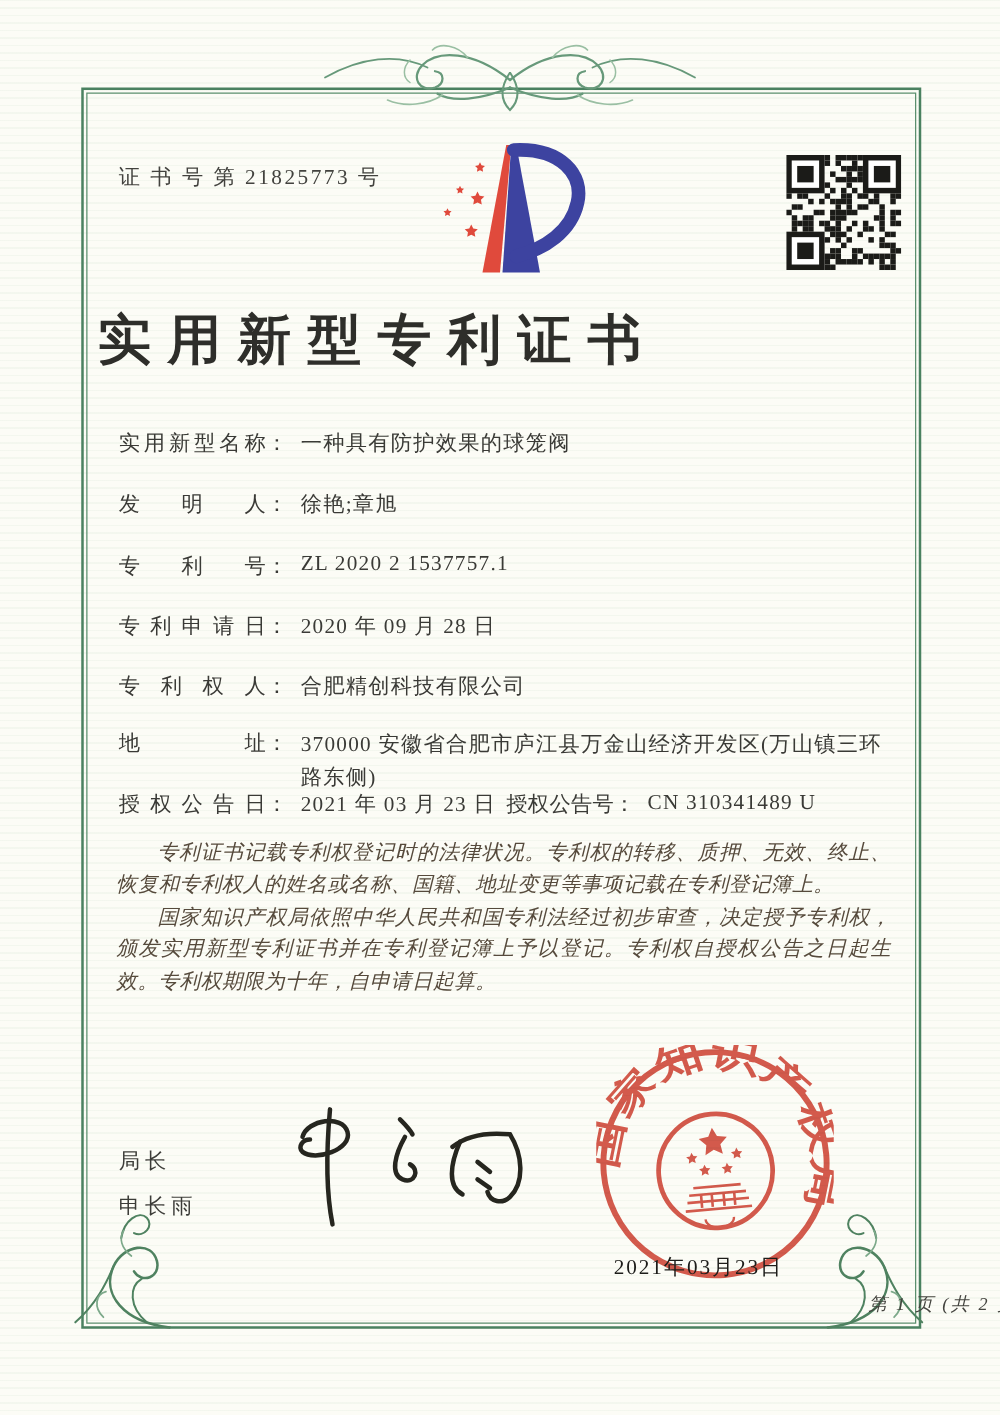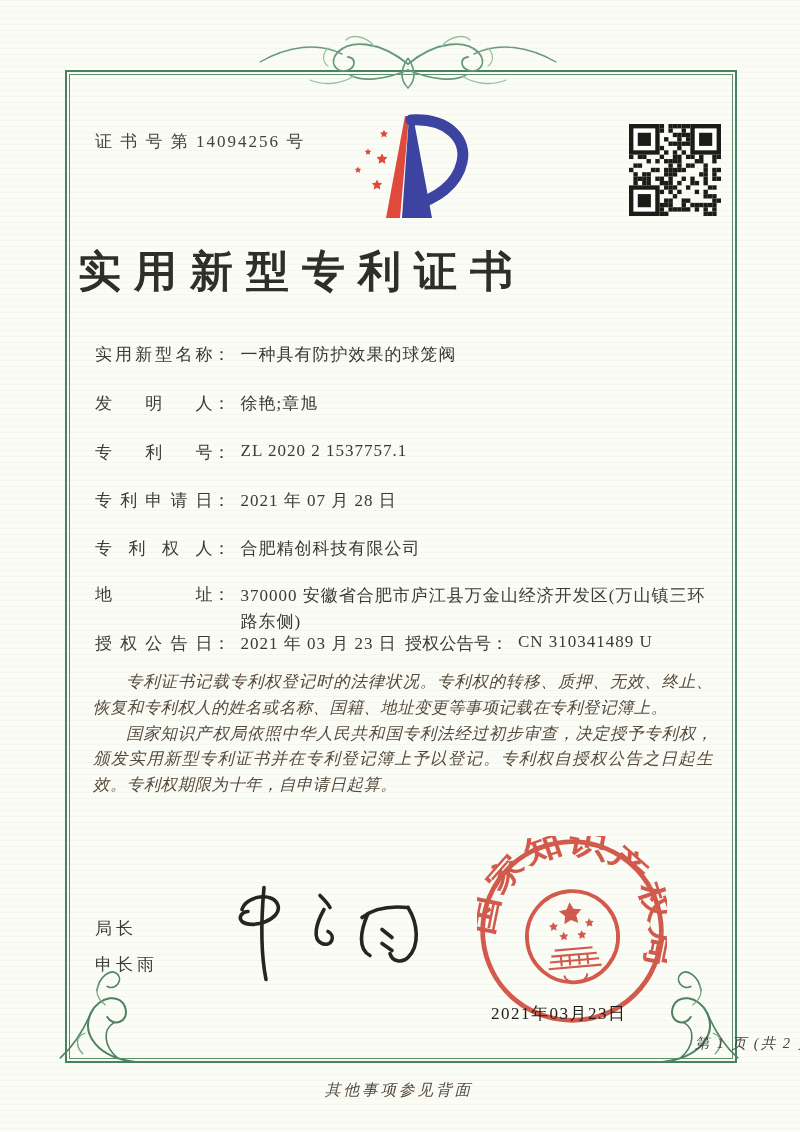--- a/index.html
+++ b/index.html
@@ -112,7 +112,7 @@
     <use href="#cornerOrn" transform="translate(100,0) scale(-1,1)"></use>
   </svg>
 
-  <div class="certno">证 书 号 第 14094256 号</div>
+  <div class="certno">证 书 号 第 21825773 号</div>
 
   <svg class="logo" viewBox="0 0 130 115">
     <polygon points="62,4 66,4 57,106 43,106" fill="#e04a3c"></polygon>

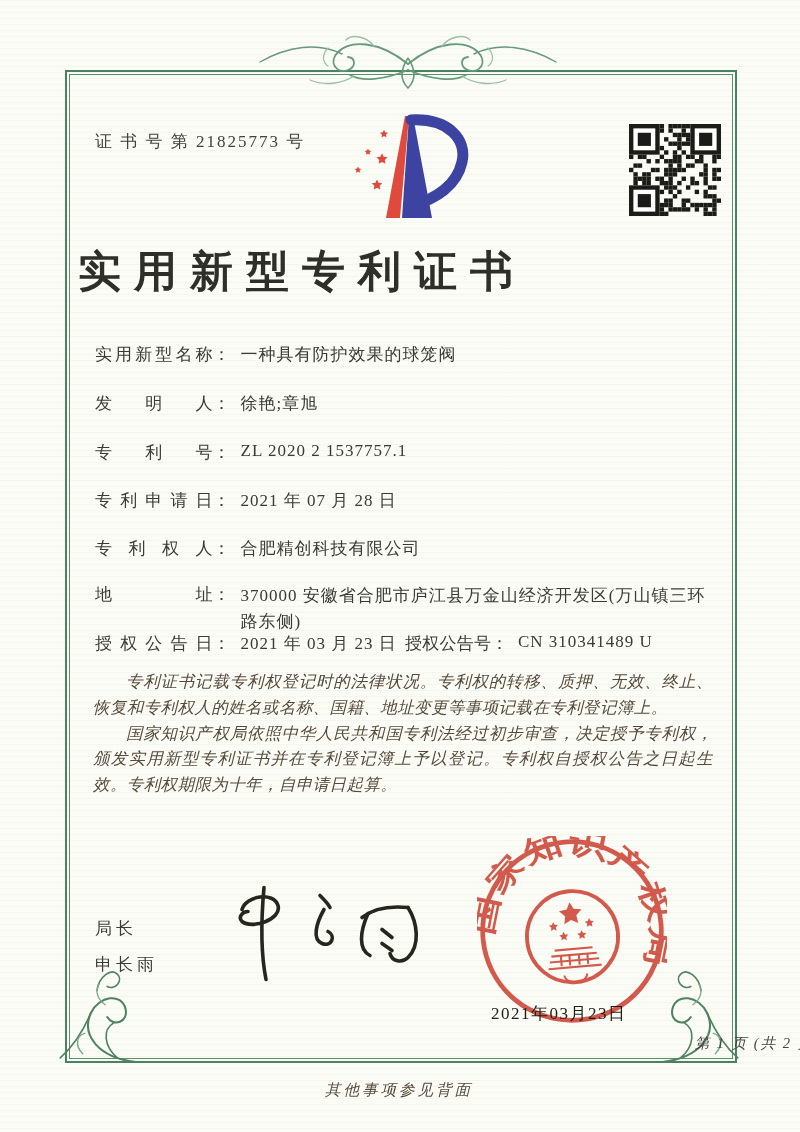--- a/index.html
+++ b/index.html
@@ -289,7 +289,7 @@
     <span class="flabel">专利号</span><span class="fcolon">：</span><span class="fvalue">ZL 2020 2 1537757.1</span>
   </div>
   <div class="row" style="top:489px">
-    <span class="flabel">专利申请日</span><span class="fcolon">：</span><span class="fvalue">2021 年 07 月 28 日</span>
+    <span class="flabel">专利申请日</span><span class="fcolon">：</span><span class="fvalue">2020 年 09 月 28 日</span>
   </div>
   <div class="row" style="top:537px">
     <span class="flabel">专利权人</span><span class="fcolon">：</span><span class="fvalue">合肥精创科技有限公司</span>

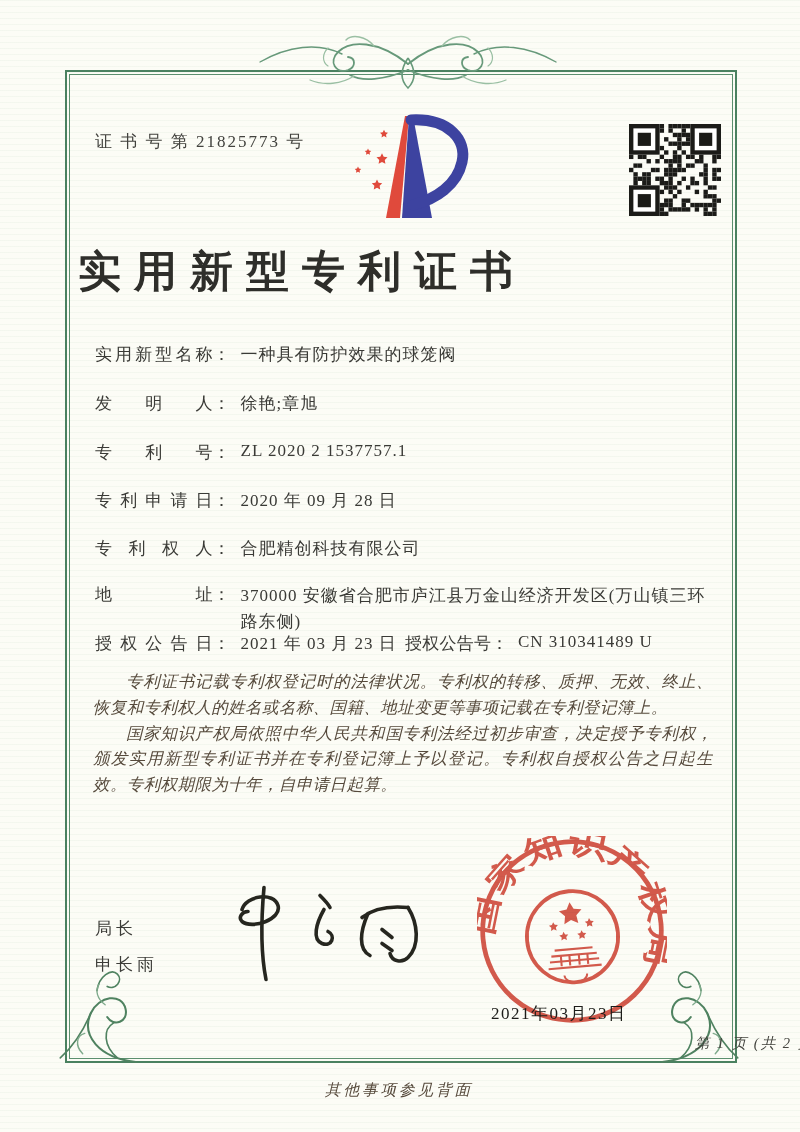--- a/index.html
+++ b/index.html
@@ -350,7 +350,6 @@
   <div class="sealdate">2021年03月23日</div>
 
   <div class="pagenum">第 1 页 (共 2 页)</div>
-  <div class="backnote">其他事项参见背面</div>
 
 </div>
 

